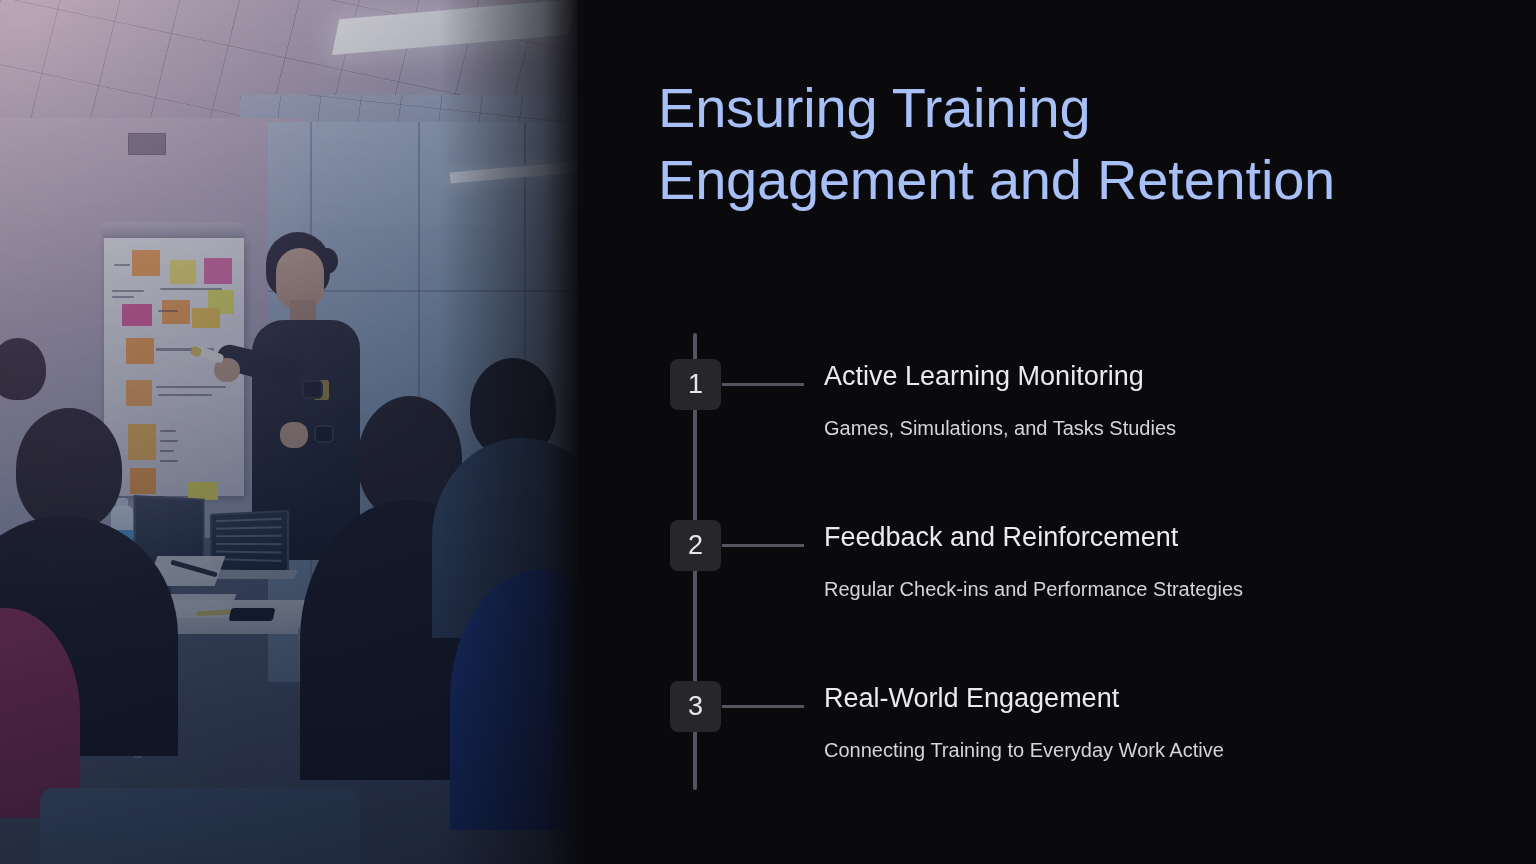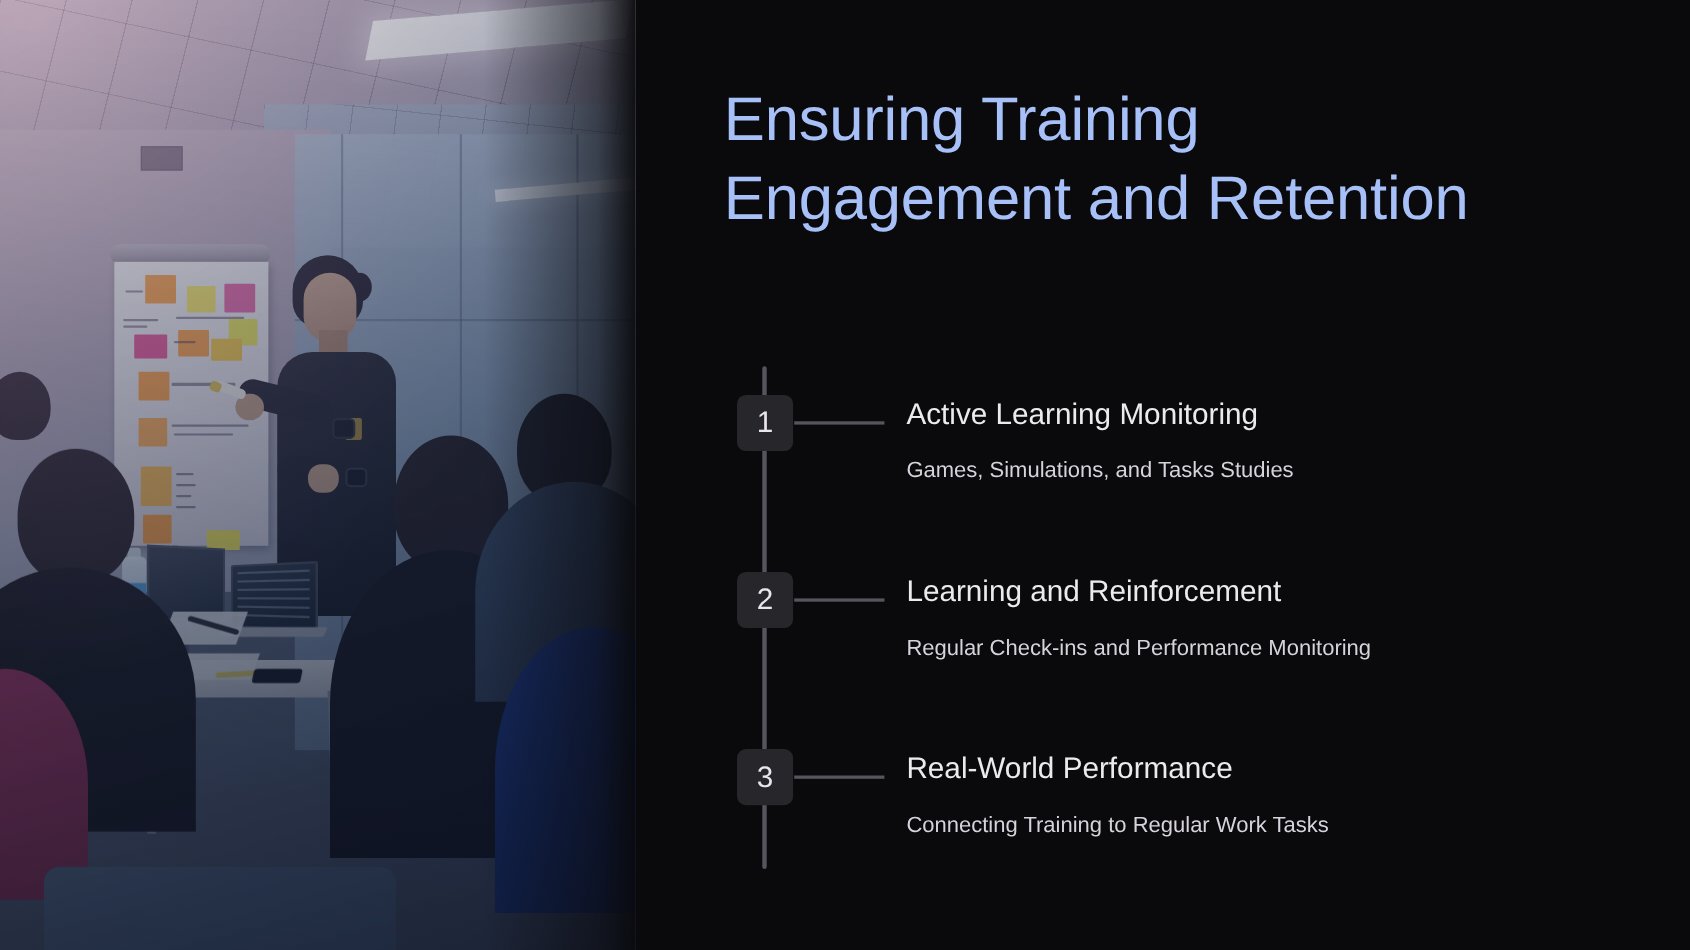--- a/index.html
+++ b/index.html
@@ -433,7 +433,7 @@
       </div>
 
       <div class="tl-item">
-        <div class="tl-heading" style="top:521px;">Learning and Reinforcement</div>
+        <div class="tl-heading" style="top:521px;">Feedback and Reinforcement</div>
         <div class="tl-connector" style="top:544px;"></div>
         <div class="tl-badge" style="top:520px;">2</div>
         <div class="tl-sub" style="top:576px;">Regular Check-ins and Performance Monitoring</div>

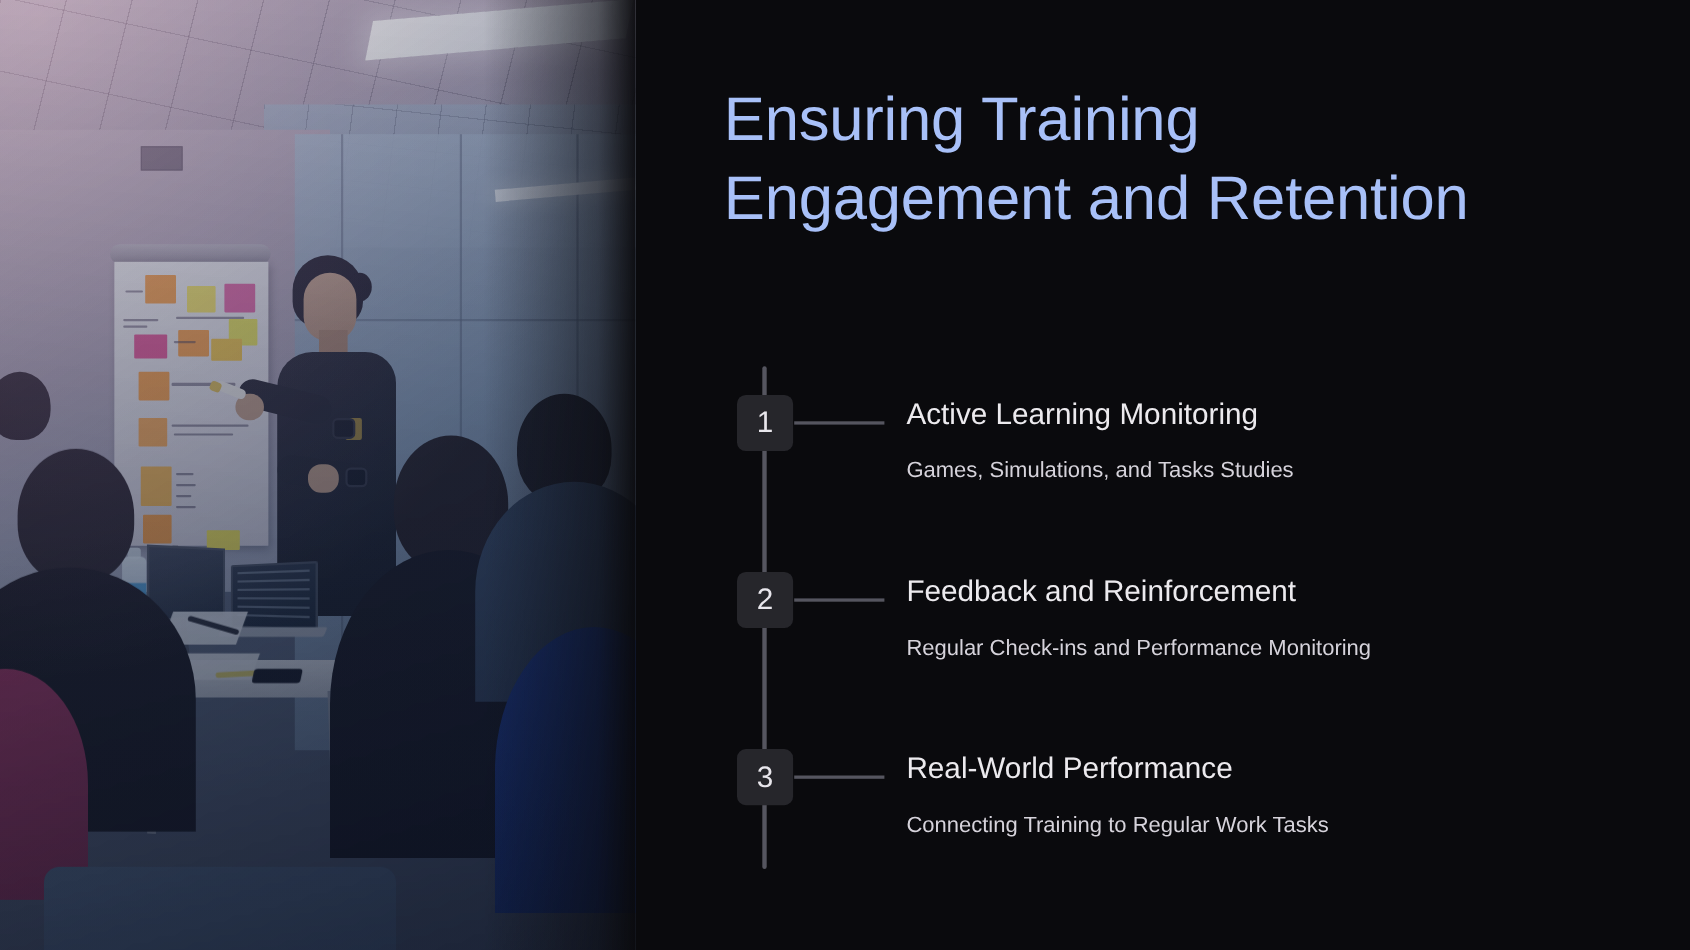--- a/index.html
+++ b/index.html
@@ -436,7 +436,7 @@
         <div class="tl-heading" style="top:521px;">Feedback and Reinforcement</div>
         <div class="tl-connector" style="top:544px;"></div>
         <div class="tl-badge" style="top:520px;">2</div>
-        <div class="tl-sub" style="top:576px;">Regular Check-ins and Performance Monitoring</div>
+        <div class="tl-sub" style="top:576px;">Regular Check-ins and Performance Strategies</div>
       </div>
 
       <div class="tl-item">

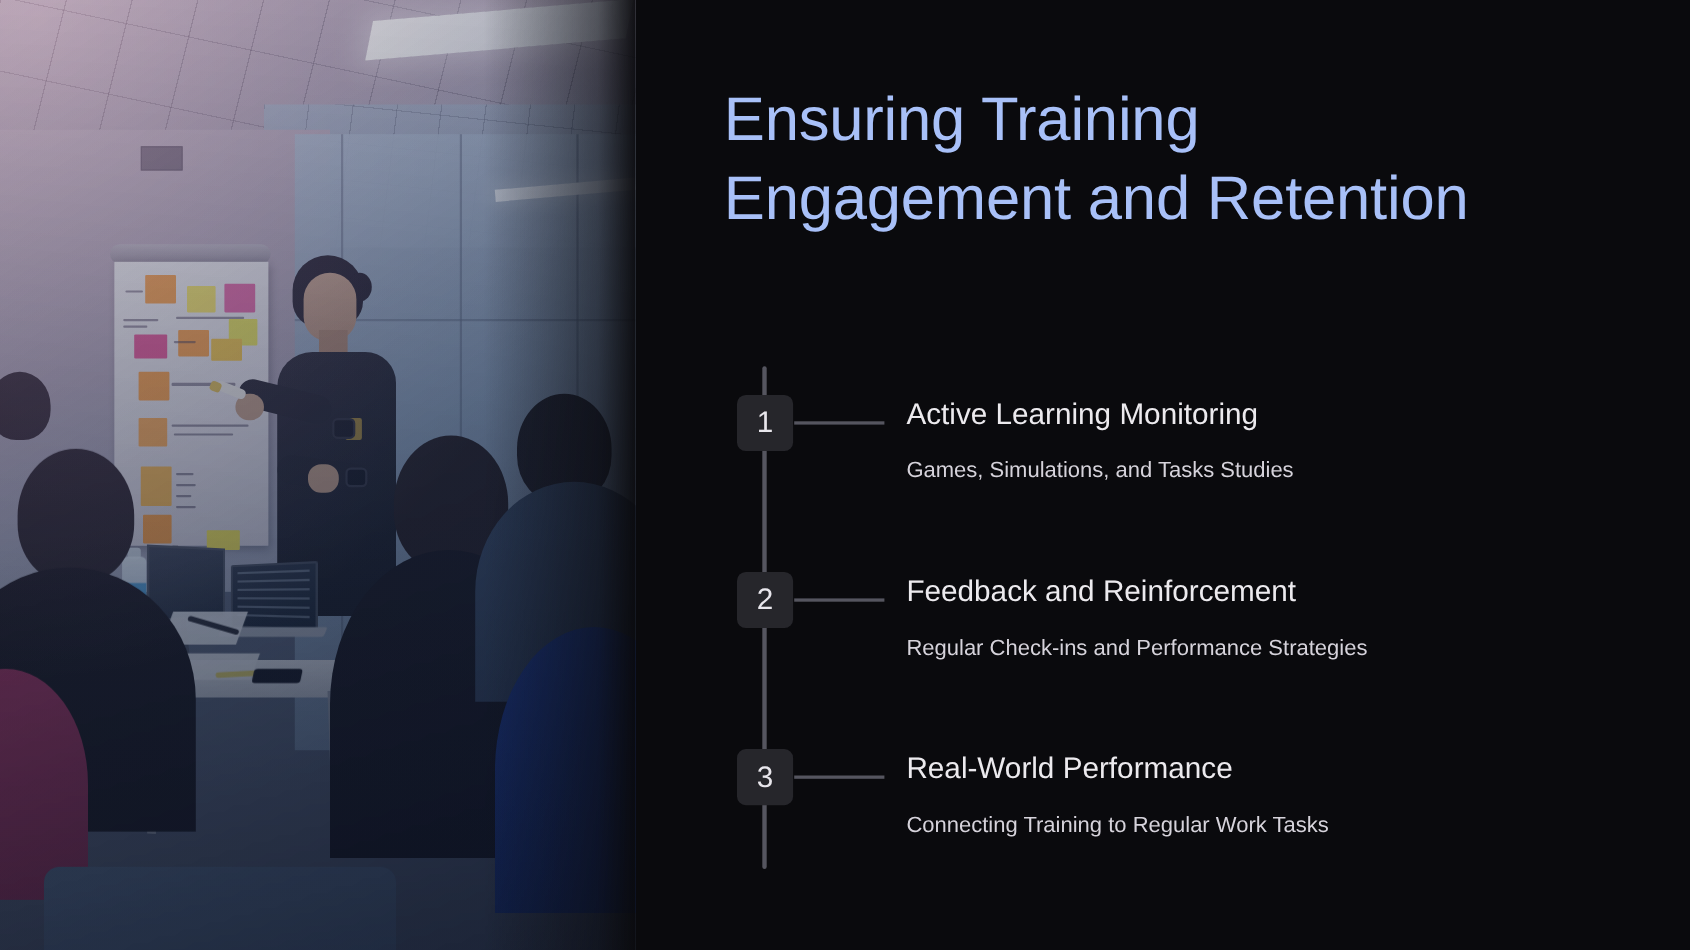--- a/index.html
+++ b/index.html
@@ -440,7 +440,7 @@
       </div>
 
       <div class="tl-item">
-        <div class="tl-heading" style="top:682px;">Real-World Performance</div>
+        <div class="tl-heading" style="top:682px;">Real-World Engagement</div>
         <div class="tl-connector" style="top:705px;"></div>
         <div class="tl-badge" style="top:681px;">3</div>
         <div class="tl-sub" style="top:737px;">Connecting Training to Regular Work Tasks</div>

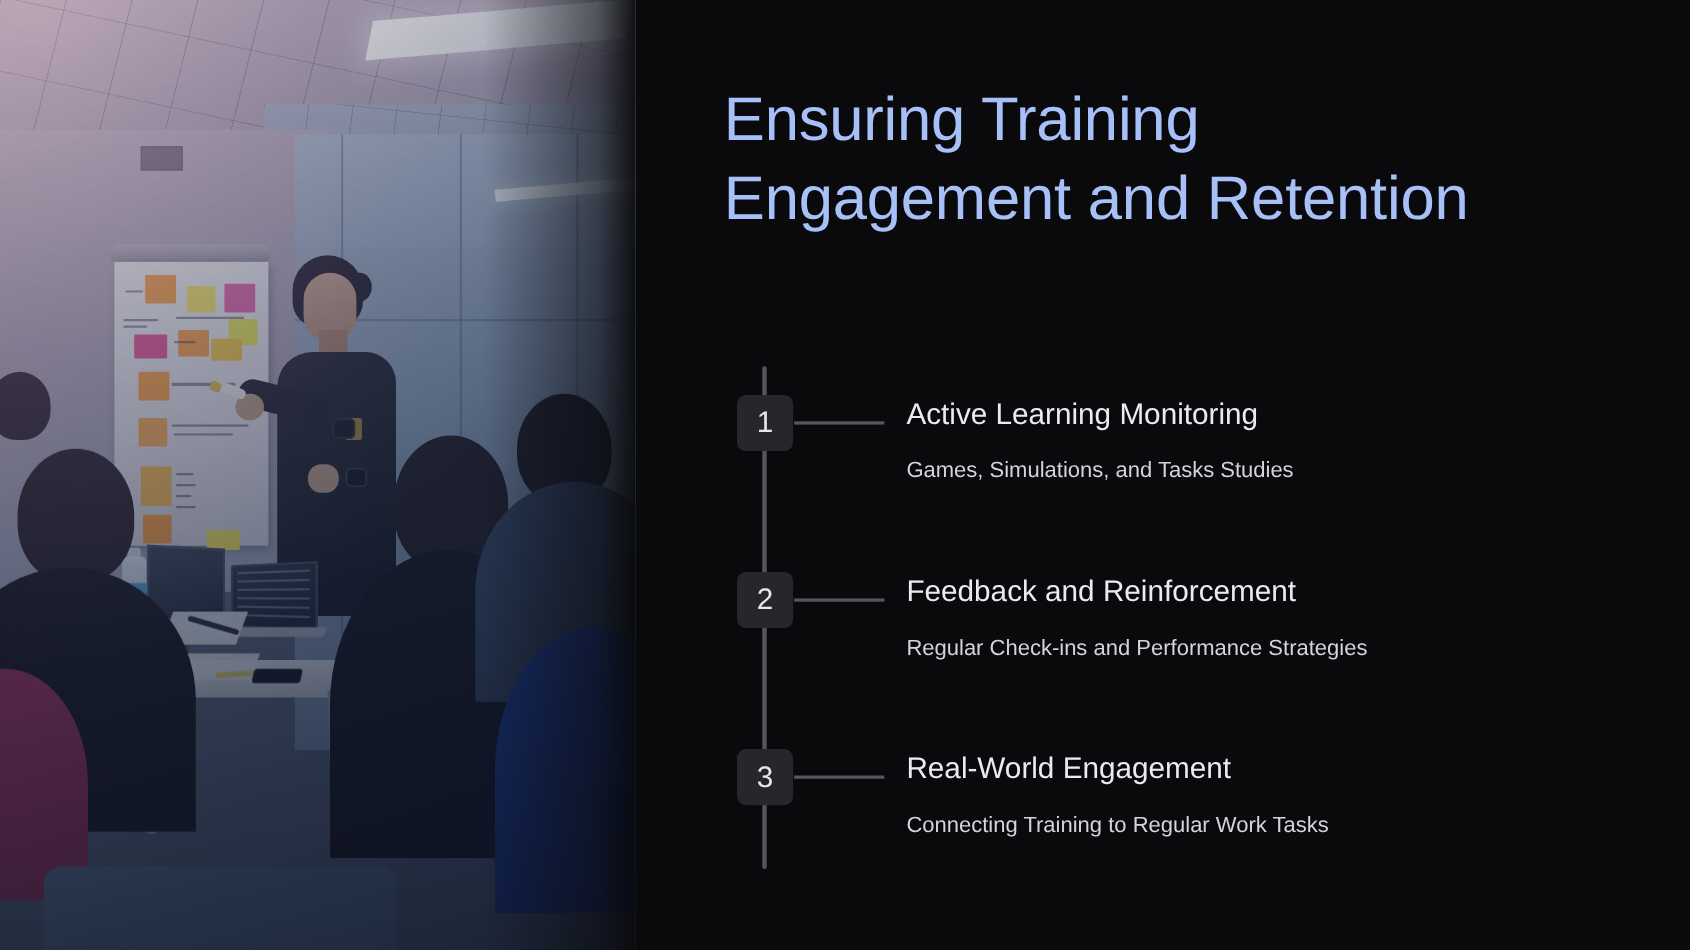--- a/index.html
+++ b/index.html
@@ -443,7 +443,7 @@
         <div class="tl-heading" style="top:682px;">Real-World Engagement</div>
         <div class="tl-connector" style="top:705px;"></div>
         <div class="tl-badge" style="top:681px;">3</div>
-        <div class="tl-sub" style="top:737px;">Connecting Training to Regular Work Tasks</div>
+        <div class="tl-sub" style="top:737px;">Connecting Training to Everyday Work Active</div>
       </div>
 
     </div>

